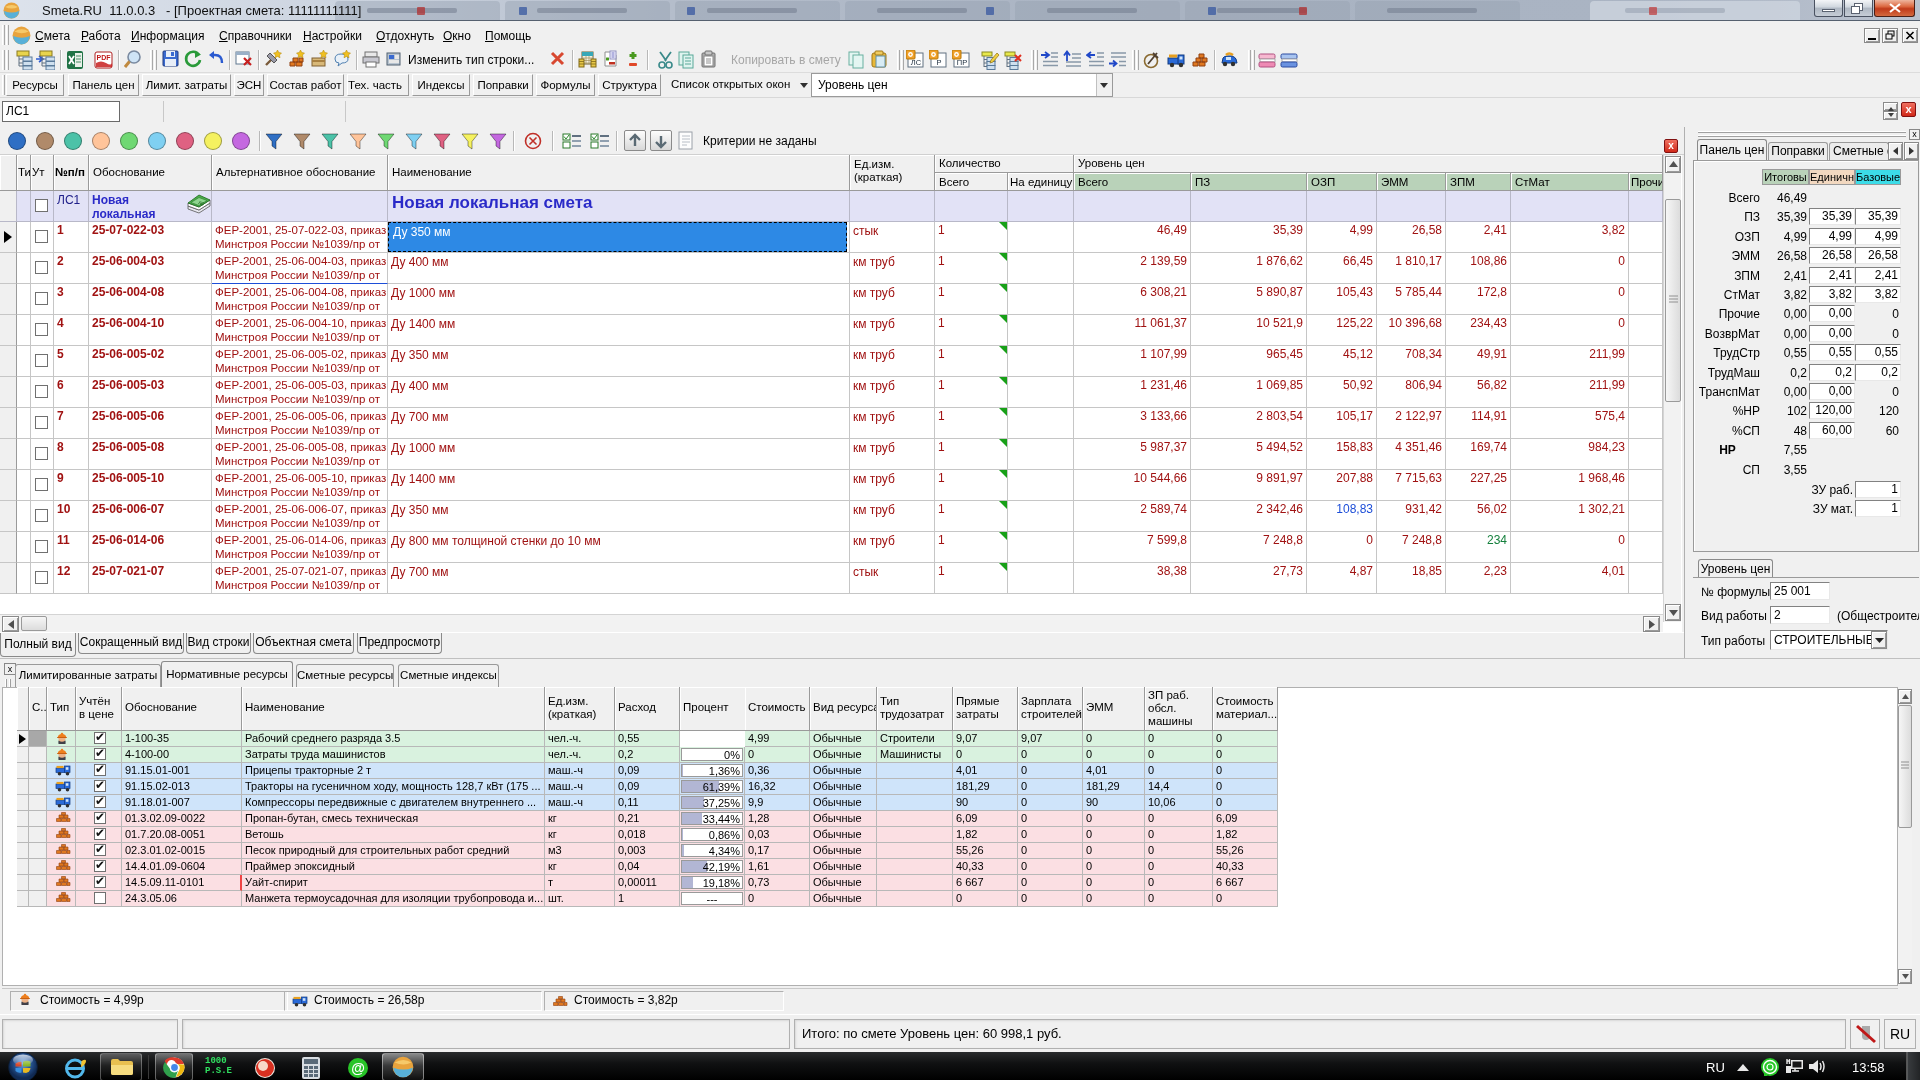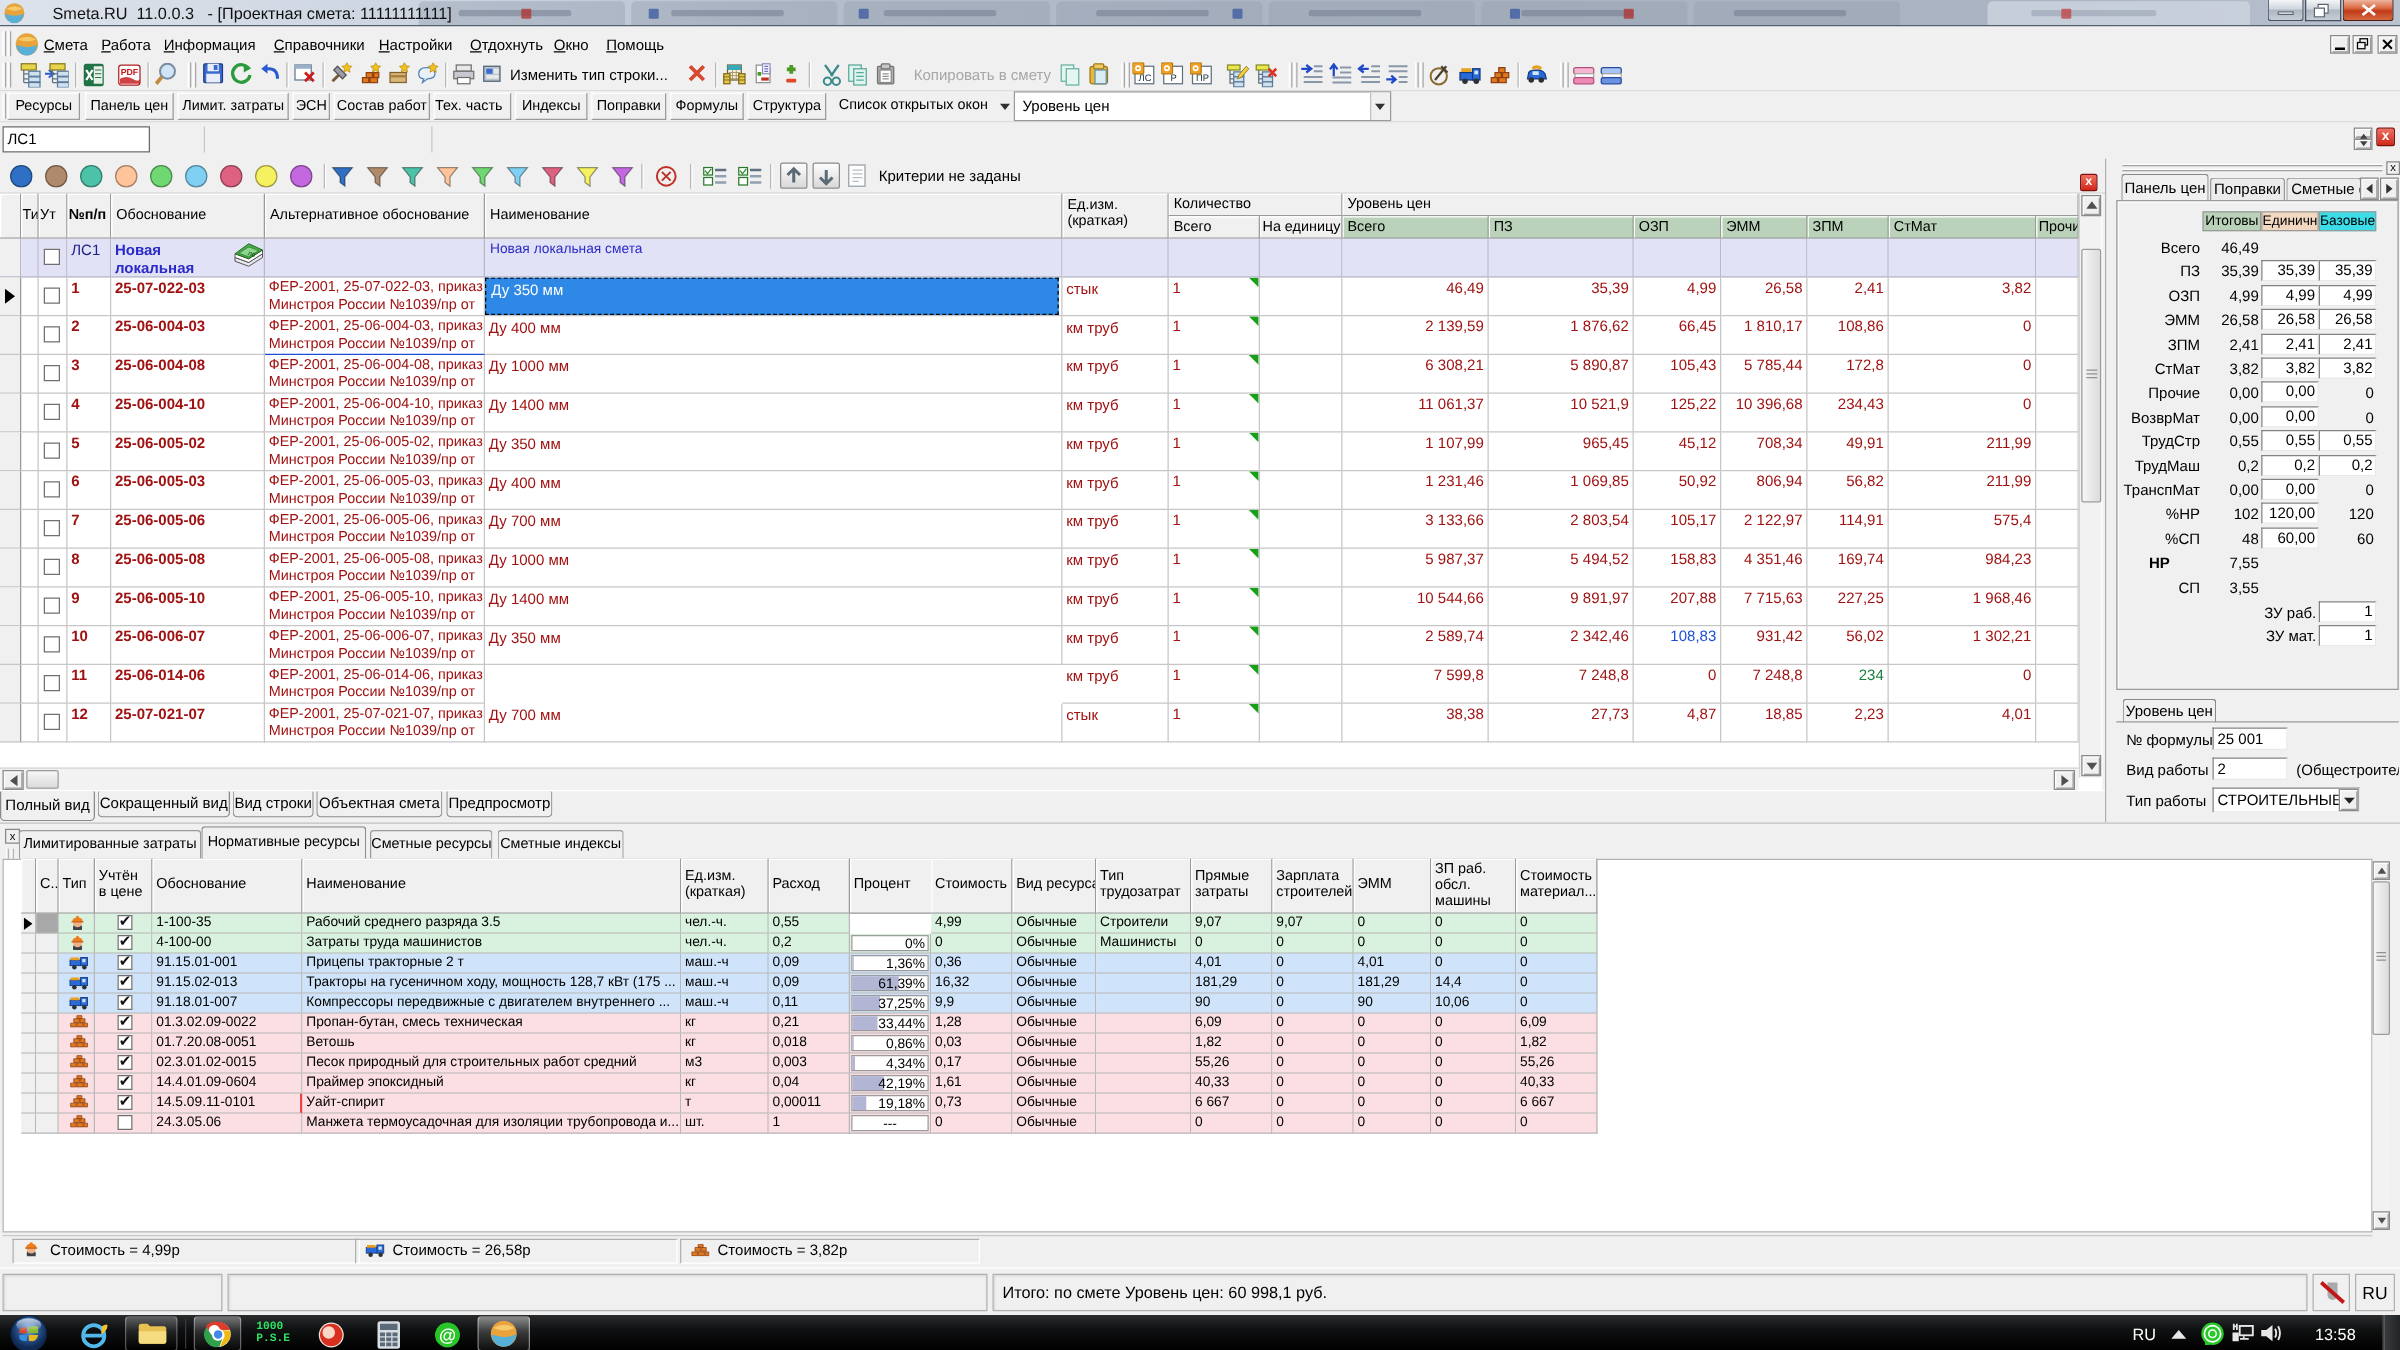--- a/index.html
+++ b/index.html
@@ -475,7 +475,7 @@
     </div>
 <div class="cell" style="left:212px;top:36px;width:176px;height:31px;background:#e2e2f6;border-right:1px solid #b8b8c8;border-bottom:1px solid #b8b8c8;font-size:12px;"></div>
 <div class="cell" style="left:388px;top:36px;width:462px;height:31px;background:#e2e2f6;border-right:1px solid #b8b8c8;border-bottom:1px solid #b8b8c8;font-size:12px;">
-      <div style="padding:2px 0 0 4px;color:#2a2ac8;font-weight:normal;font-size:11px;">Новая локальная смета</div>
+      <div style="padding:2px 0 0 4px;color:#2a2ac8;font-weight:bold;font-size:17px;">Новая локальная смета</div>
     </div>
 <div class="cell" style="left:850px;top:36px;width:85px;height:31px;background:#e2e2f6;border-right:1px solid #b8b8c8;border-bottom:1px solid #b8b8c8;font-size:12px;"></div>
 <div class="cell" style="left:935px;top:36px;width:73px;height:31px;background:#e2e2f6;border-right:1px solid #b8b8c8;border-bottom:1px solid #b8b8c8;font-size:12px;"></div>

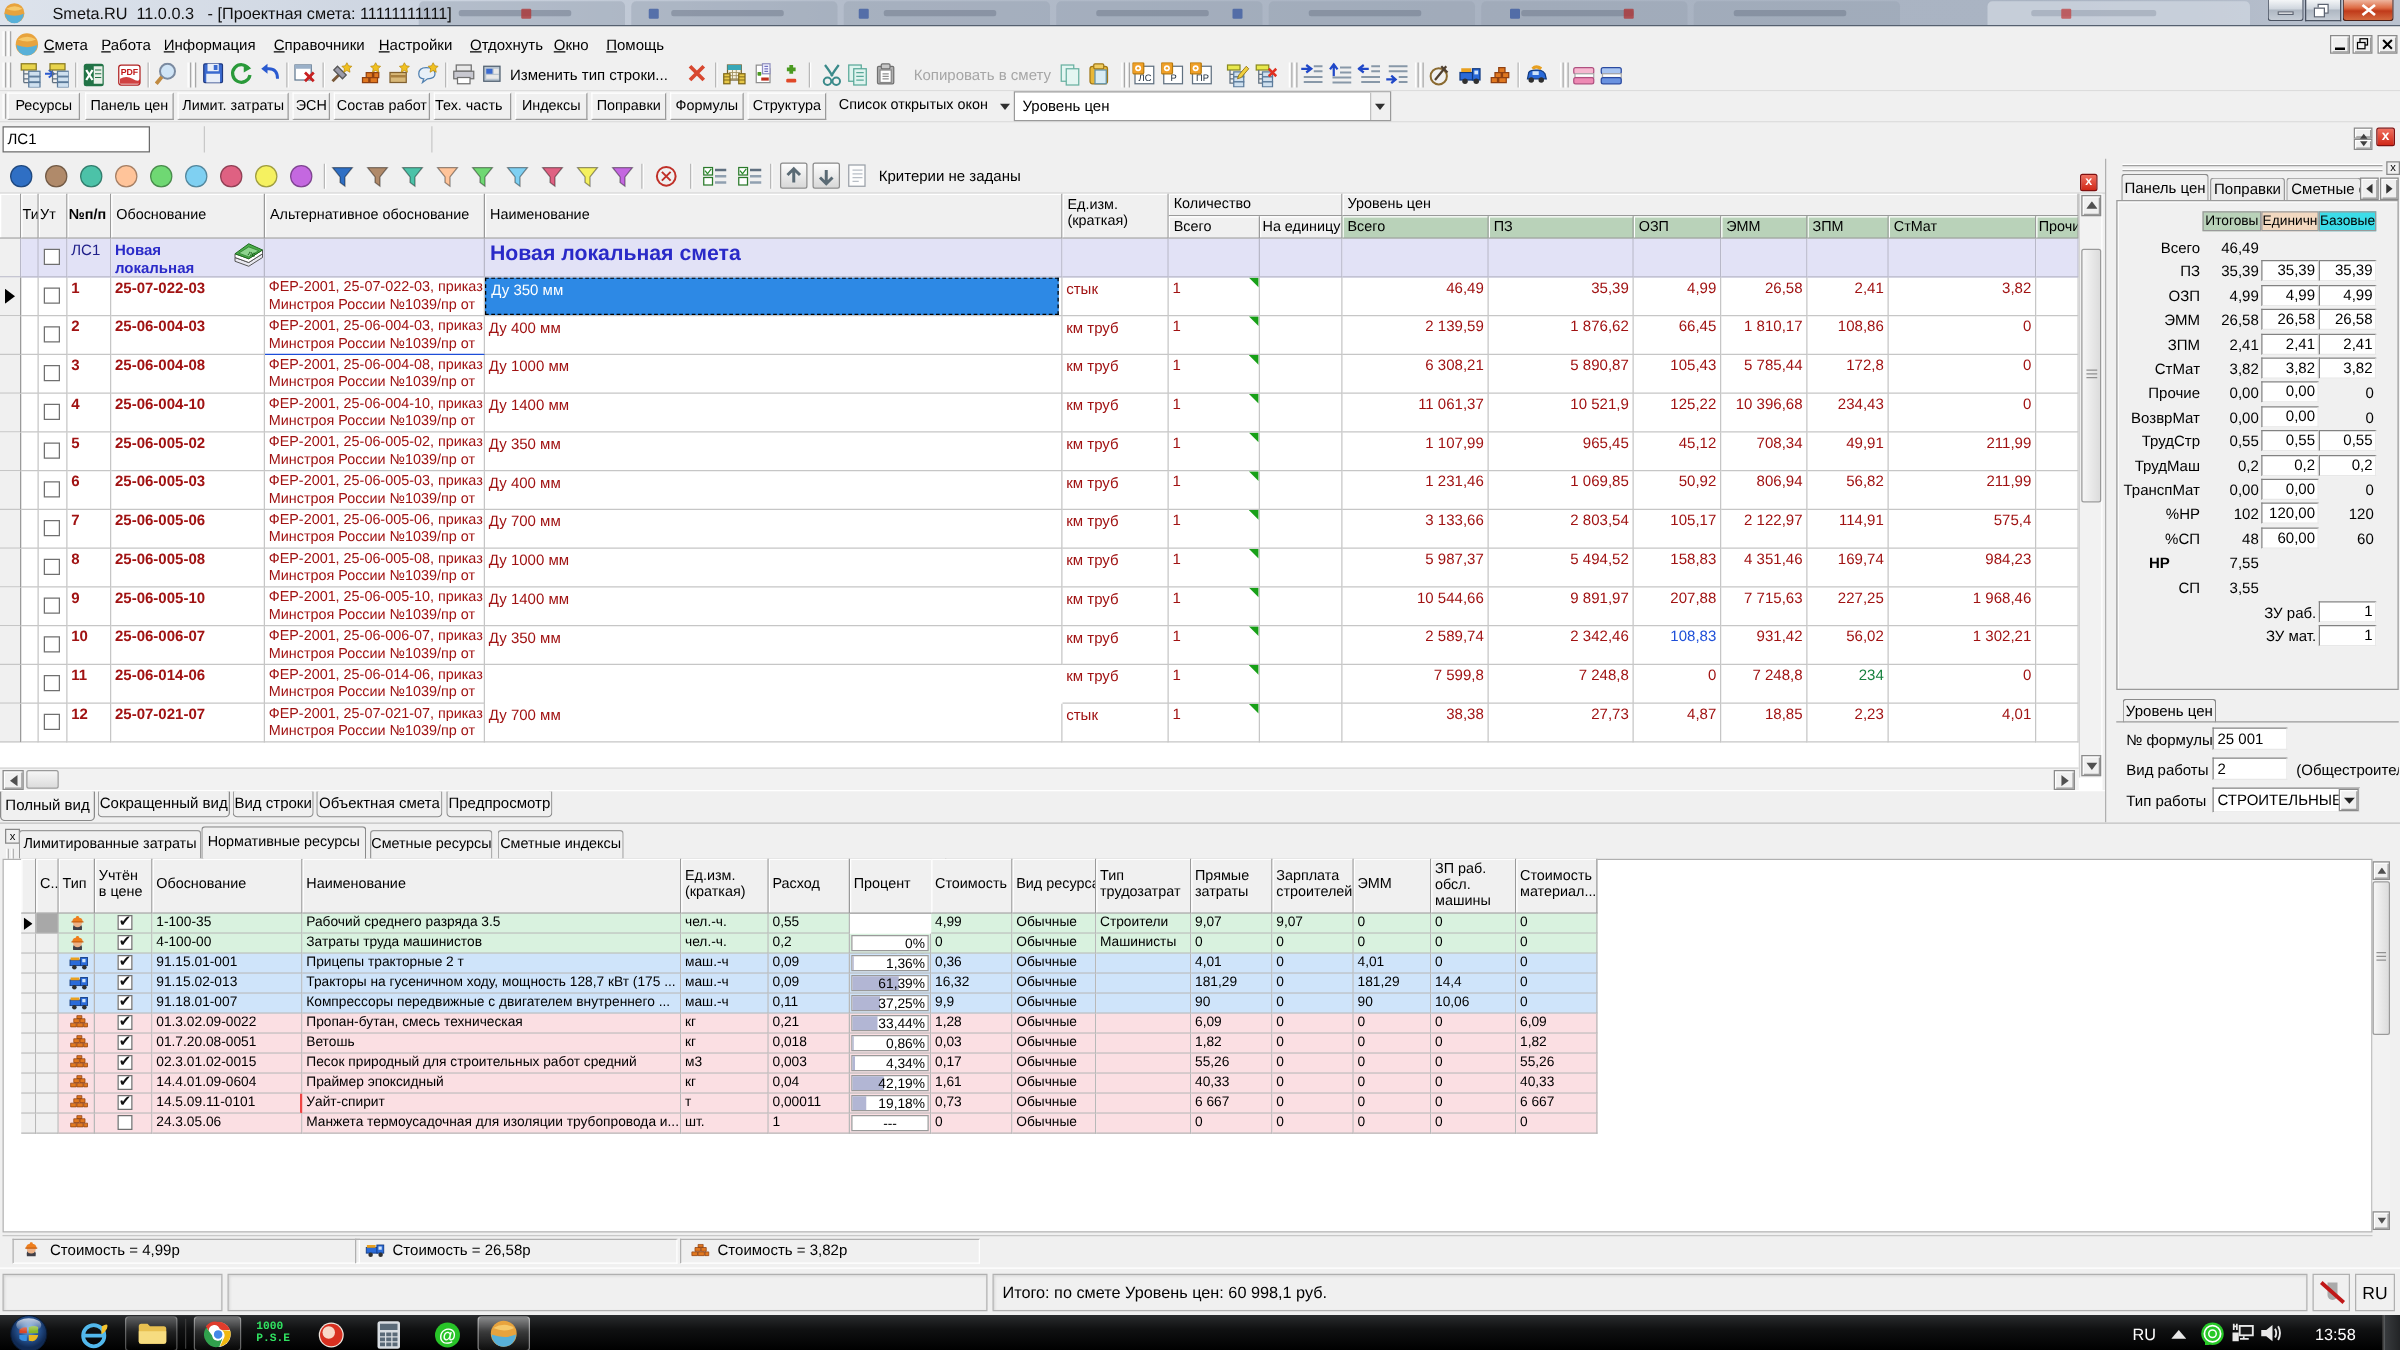--- a/index.html
+++ b/index.html
@@ -733,6 +733,7 @@
 <div class="cell" style="left:212px;top:377px;width:176px;height:31px;border-right:1px solid #c6c6c6;border-bottom:1px solid #c6c6c6;font-size:12px;color:#a01212;text-align:left;padding:1px 3px 0 3px;">
       <div style="line-height:14px;font-size:11.5px;">ФЕР-2001, 25-06-014-06, приказ<br>Минстроя России №1039/пр от</div>
     </div>
+<div class="cell" style="left:388px;top:377px;width:462px;height:31px;border-right:1px solid #c6c6c6;border-bottom:1px solid #c6c6c6;font-size:12px;color:#a01212;text-align:left;padding:1px 3px 0 3px;padding-top:2px;">Ду 800 мм толщиной стенки до 10 мм</div>
 <div class="cell" style="left:850px;top:377px;width:85px;height:31px;border-right:1px solid #c6c6c6;border-bottom:1px solid #c6c6c6;font-size:12px;color:#a01212;text-align:left;padding:1px 3px 0 3px;padding-top:2px;">км труб</div>
 <div class="cell" style="left:935px;top:377px;width:73px;height:31px;border-right:1px solid #c6c6c6;border-bottom:1px solid #c6c6c6;font-size:12px;color:#a01212;text-align:left;padding:1px 3px 0 3px;">1<svg class="abs" style="right:0px;top:0px;" width="8" height="8" viewBox="0 0 8 8">
         <path d="M0 0 L8 0 L8 8Z" fill="#18a018"></path>

